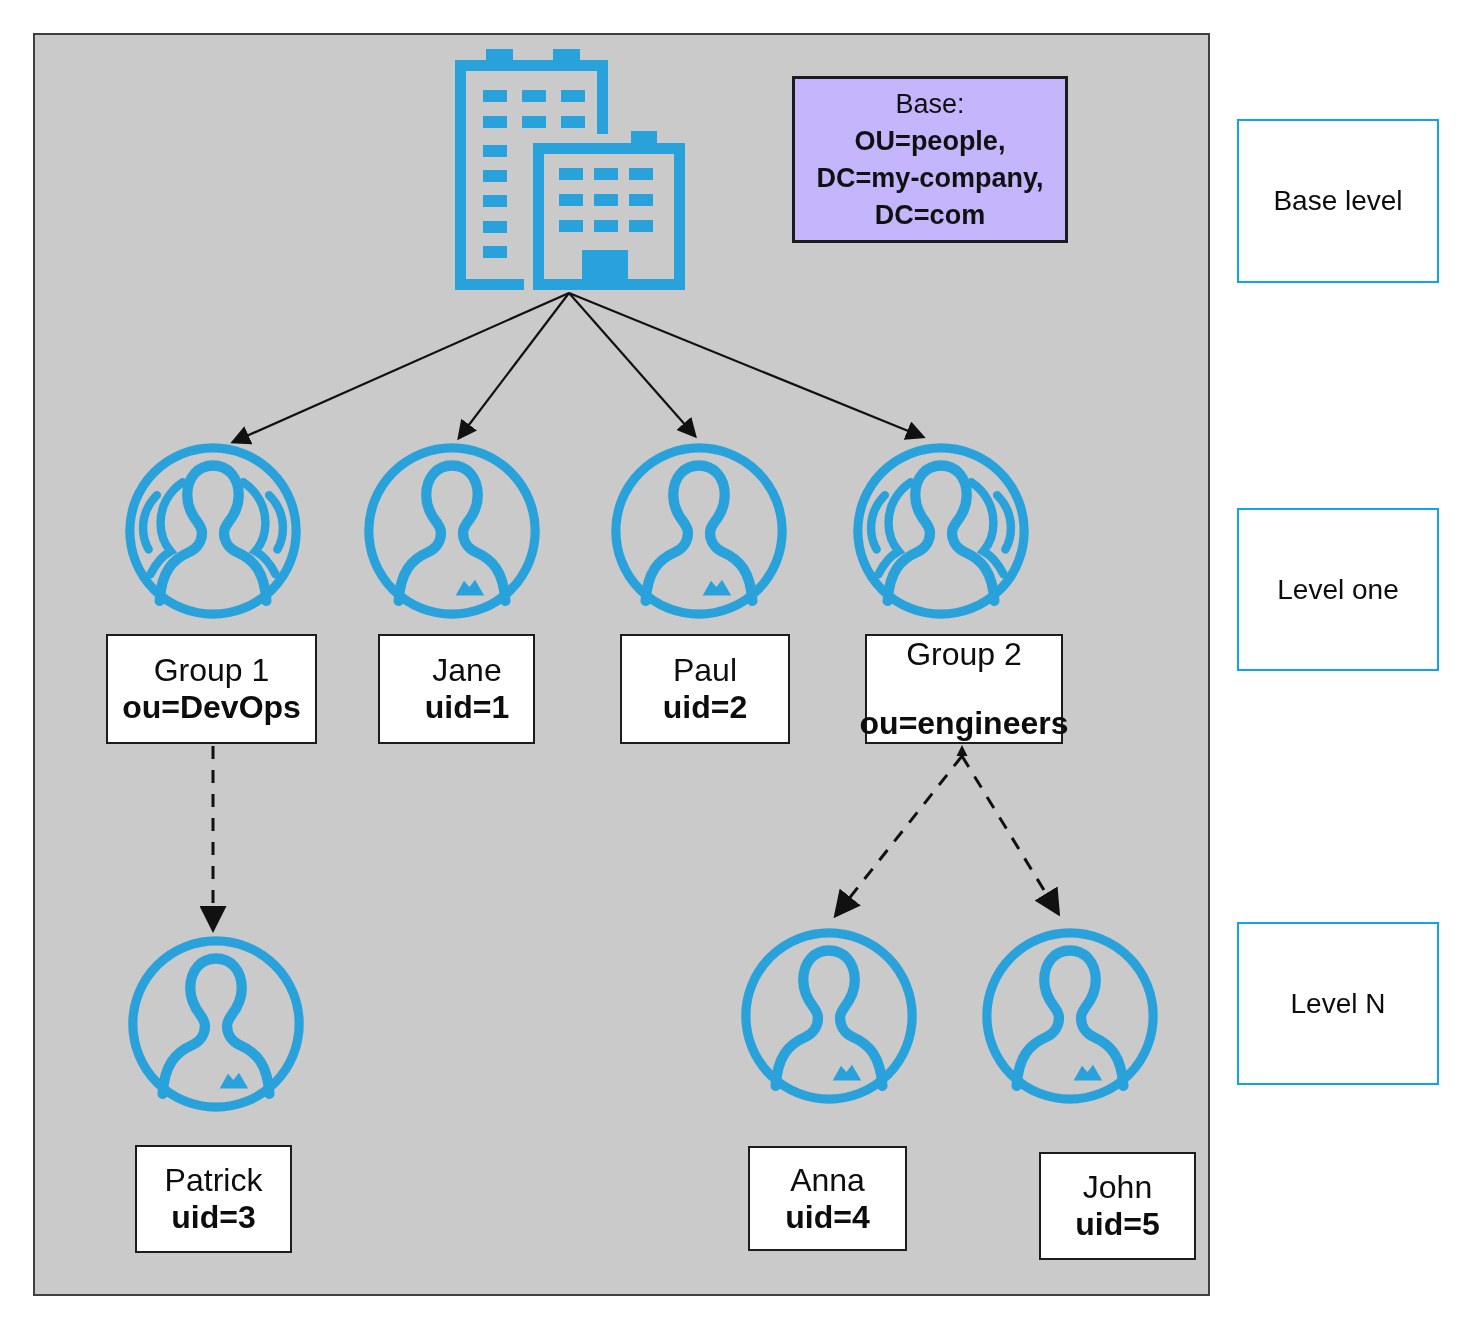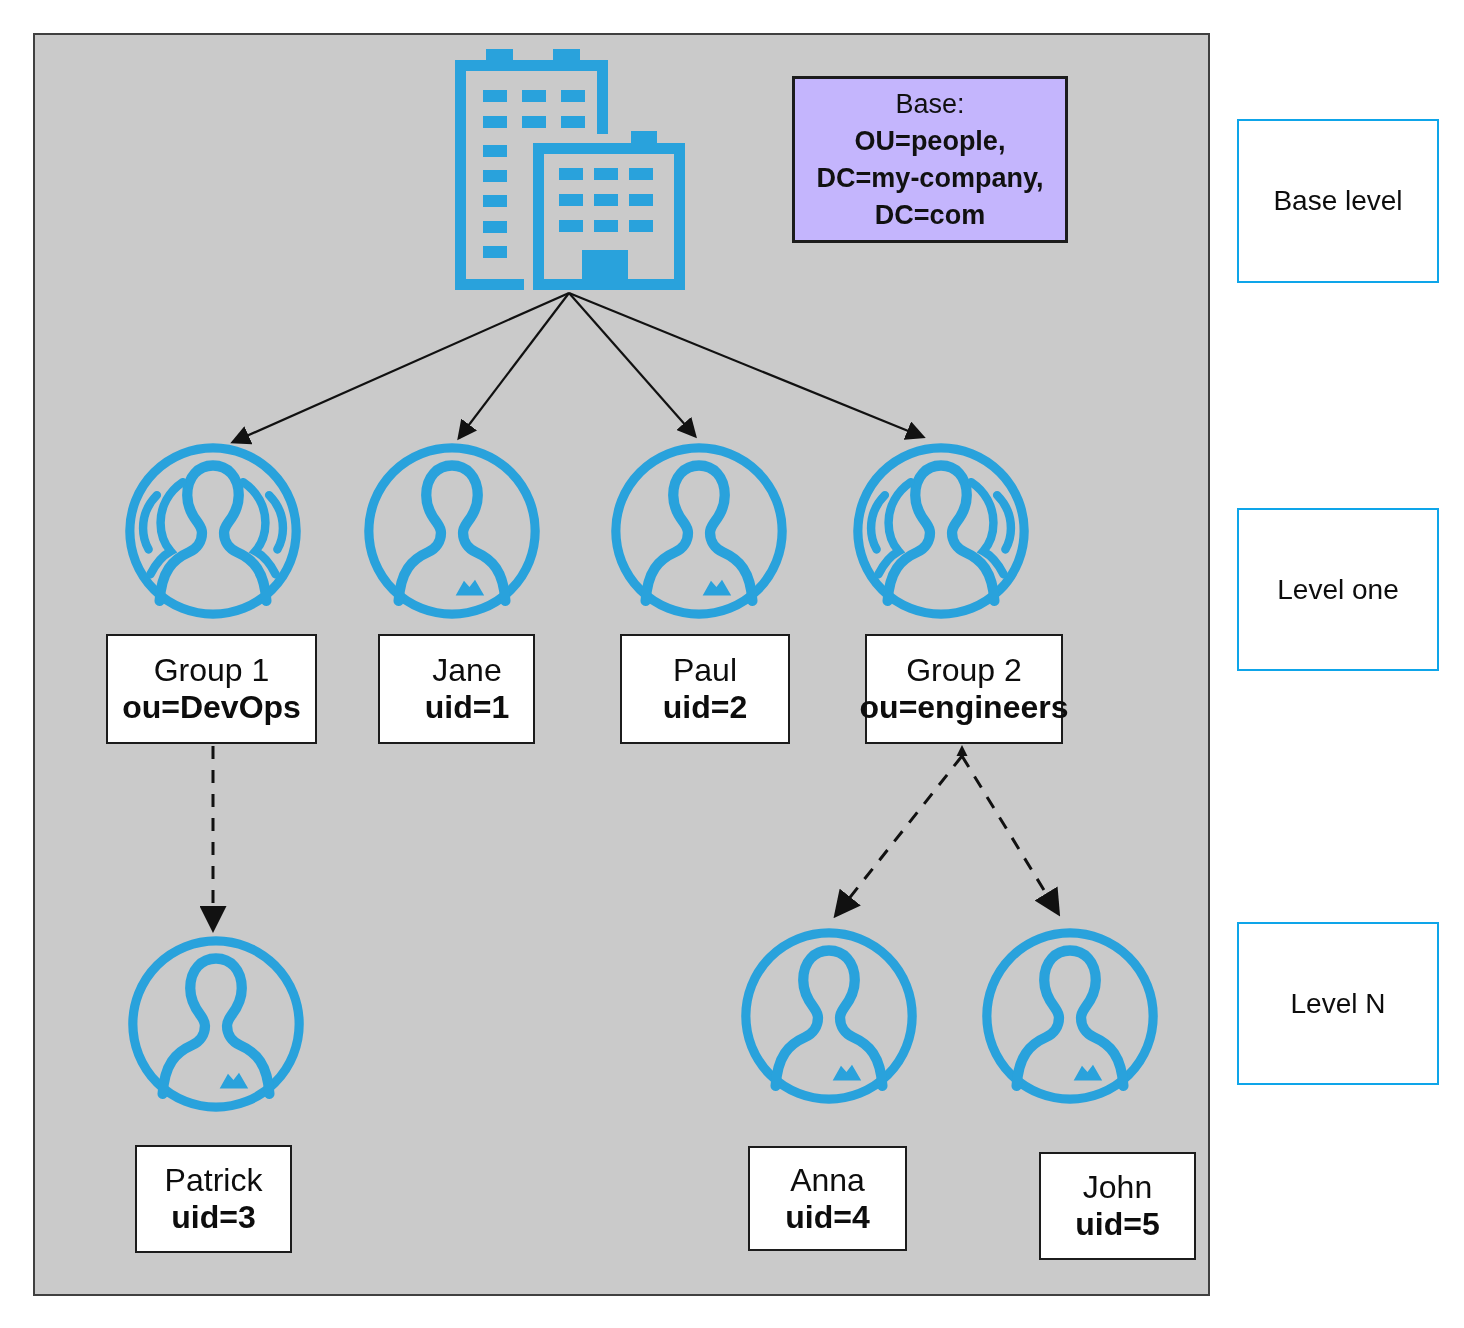--- a/index.html
+++ b/index.html
@@ -167,7 +167,7 @@
     <span>Paul</span>
     <span class="attr">uid=2</span>
   </div>
-  <div class="node-label" style="left:865px; top:634px; width:198px; height:110px;">
+  <div class="node-label" style="left:865px; top:634px; width:198px; height:110px;justify-content:space-between;">
     <span>Group 2</span>
     <span class="attr">ou=engineers</span>
   </div>

